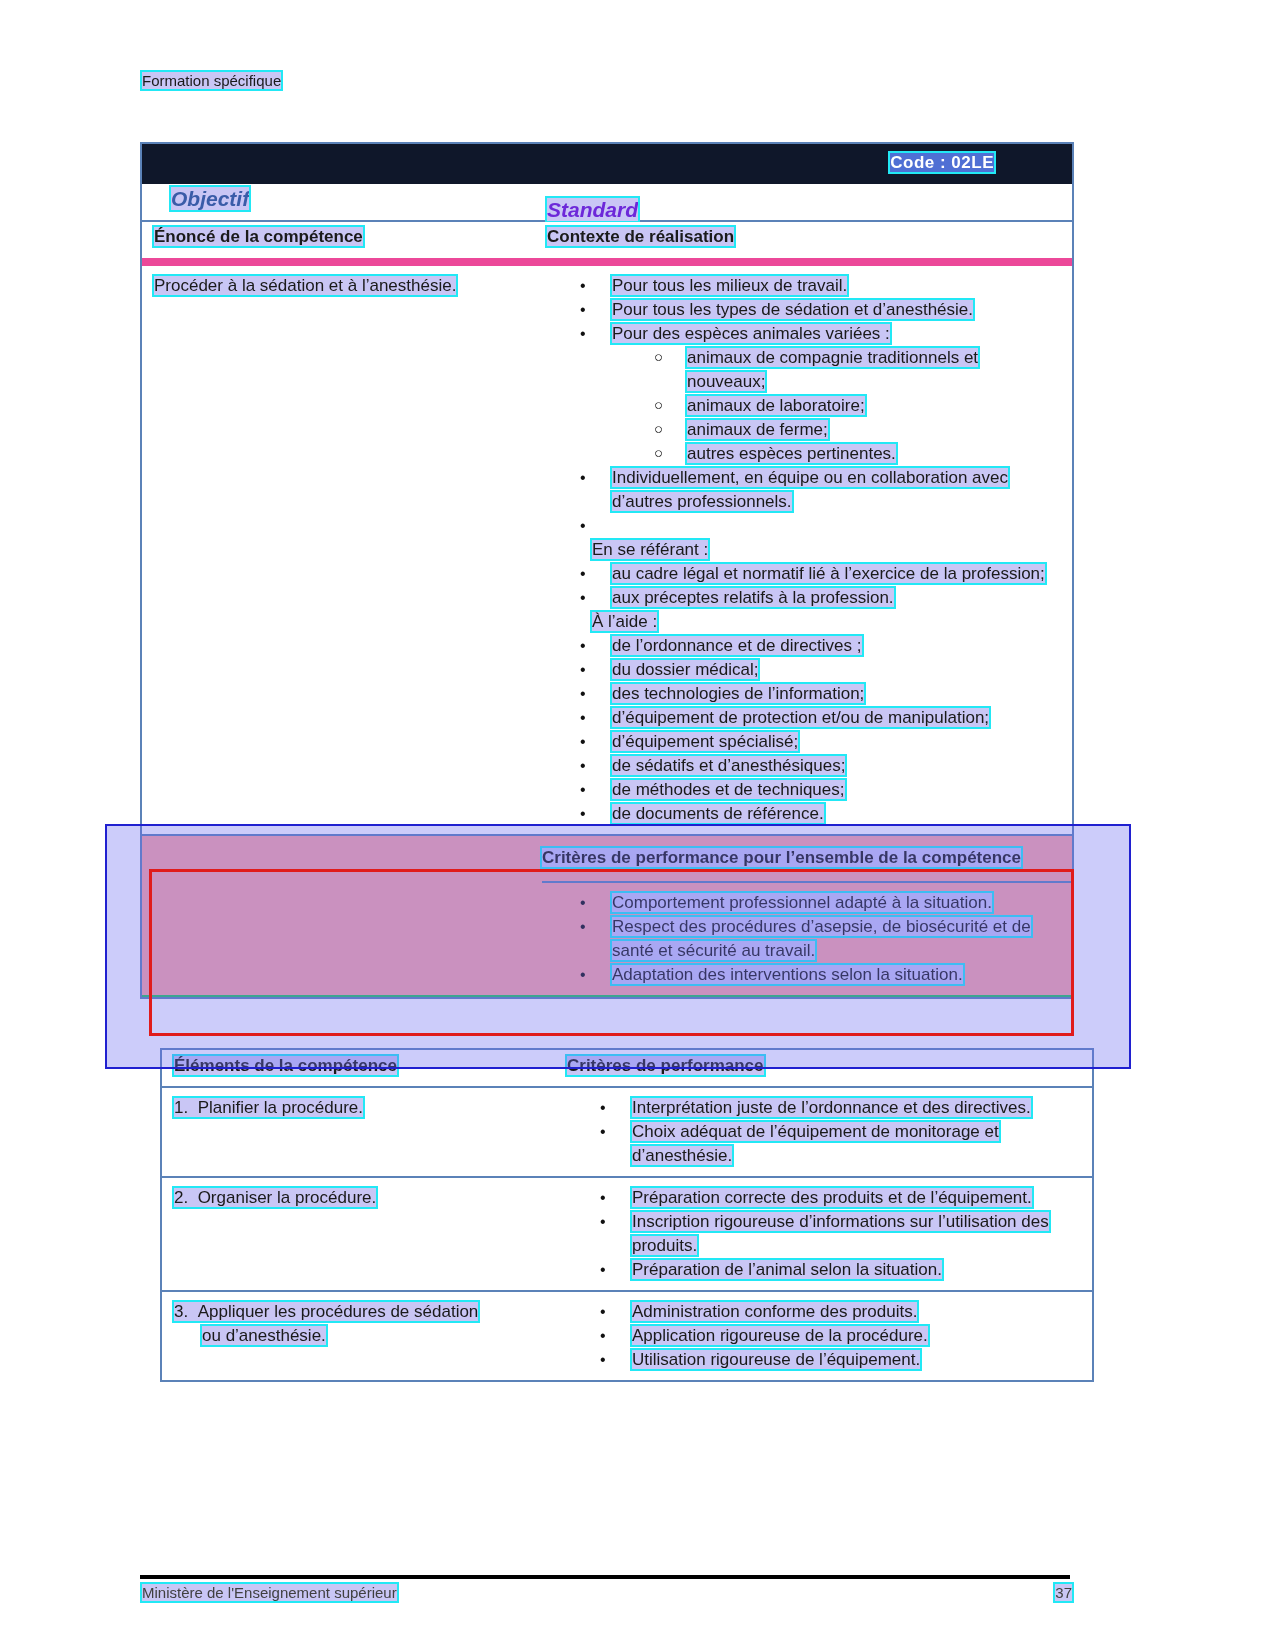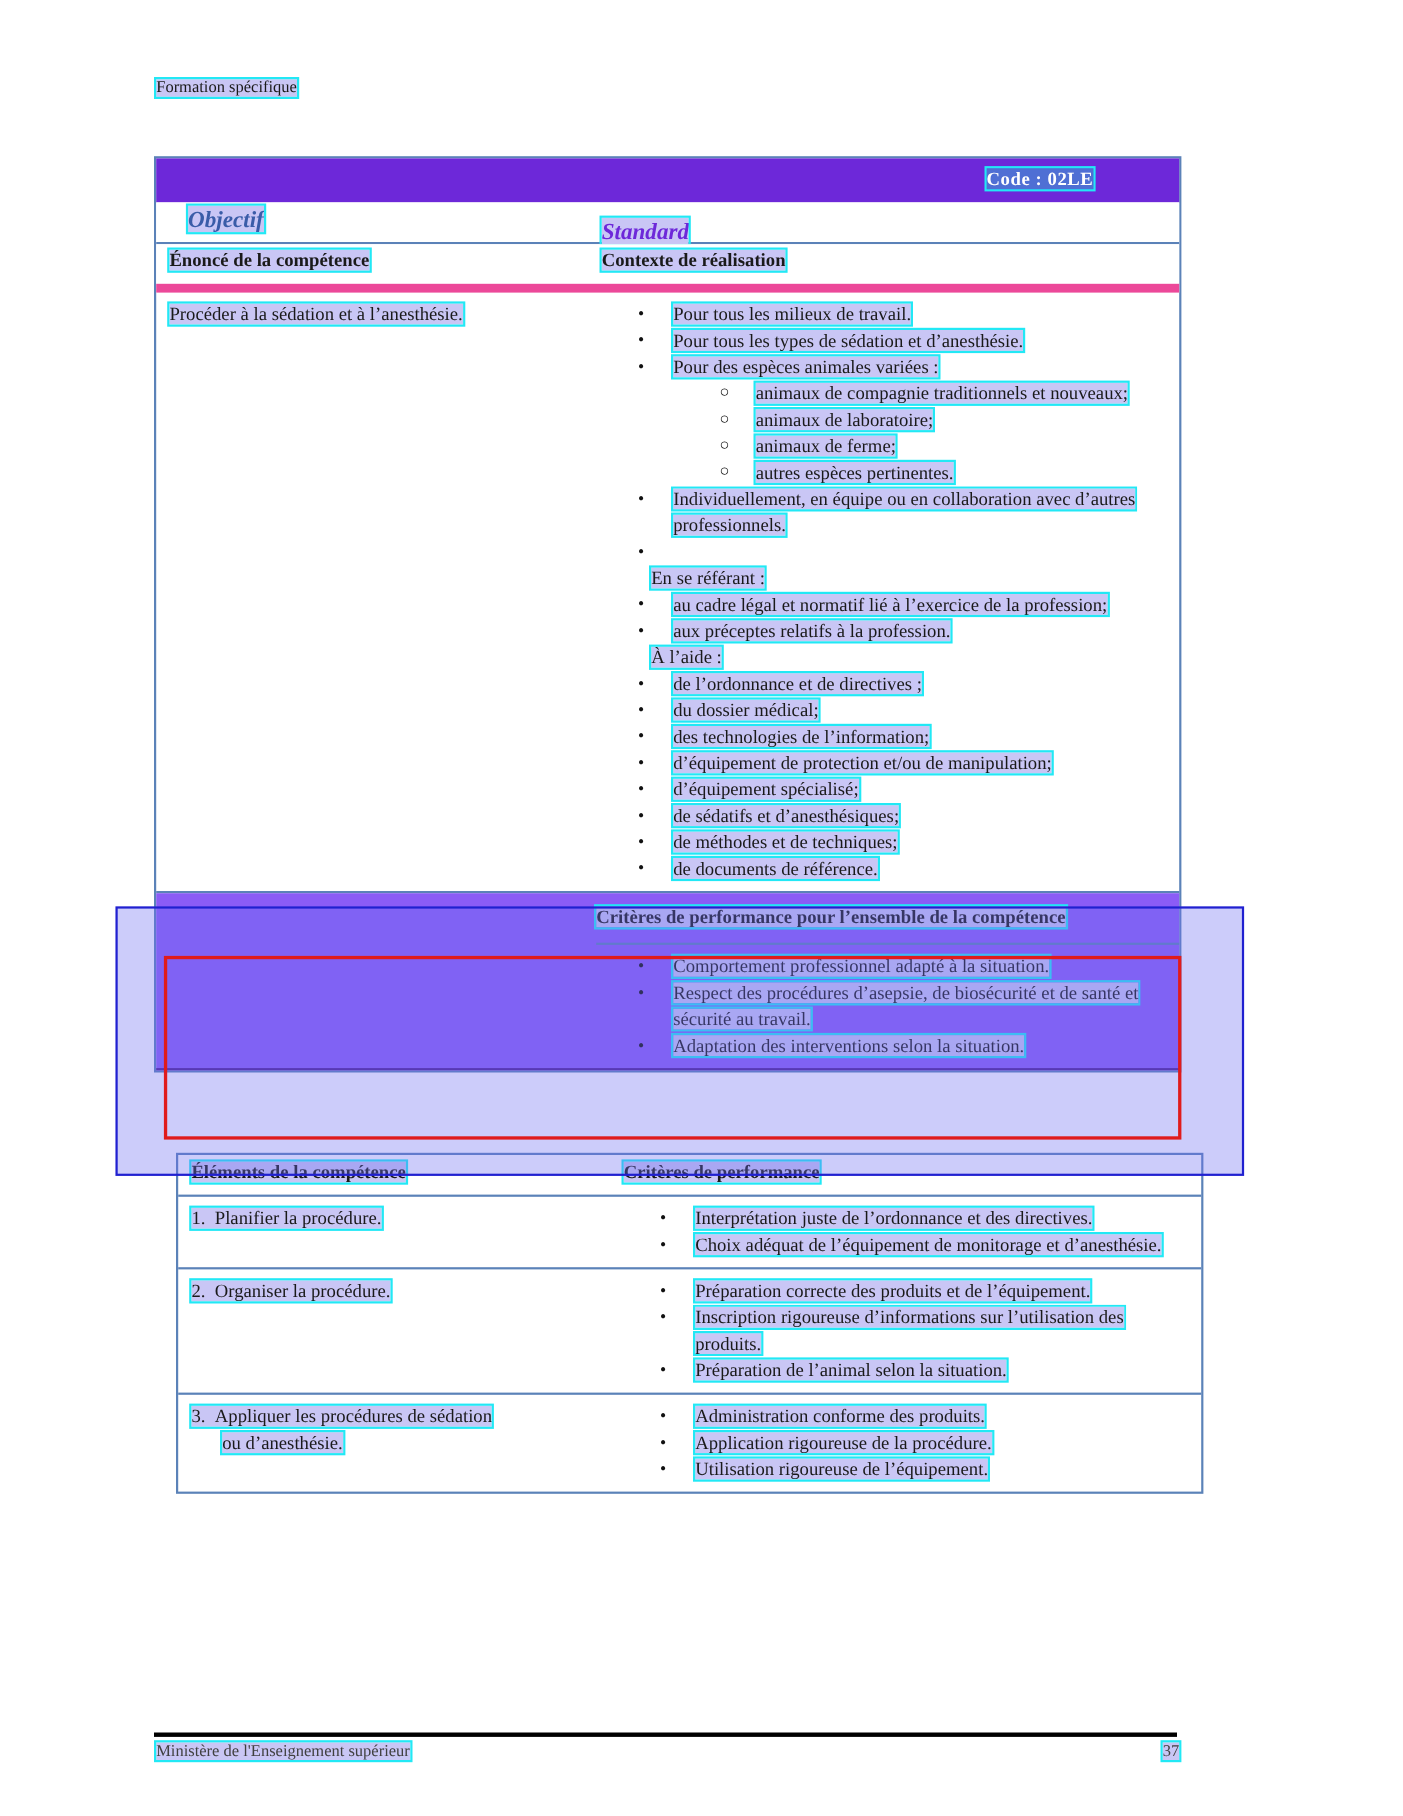--- a/index.html
+++ b/index.html
@@ -31,7 +31,6 @@
     left: 0; top: 0;
     width: 1275px;
     height: 1651px;
-    font-family: Liberation Serif, serif;
   }
 
   

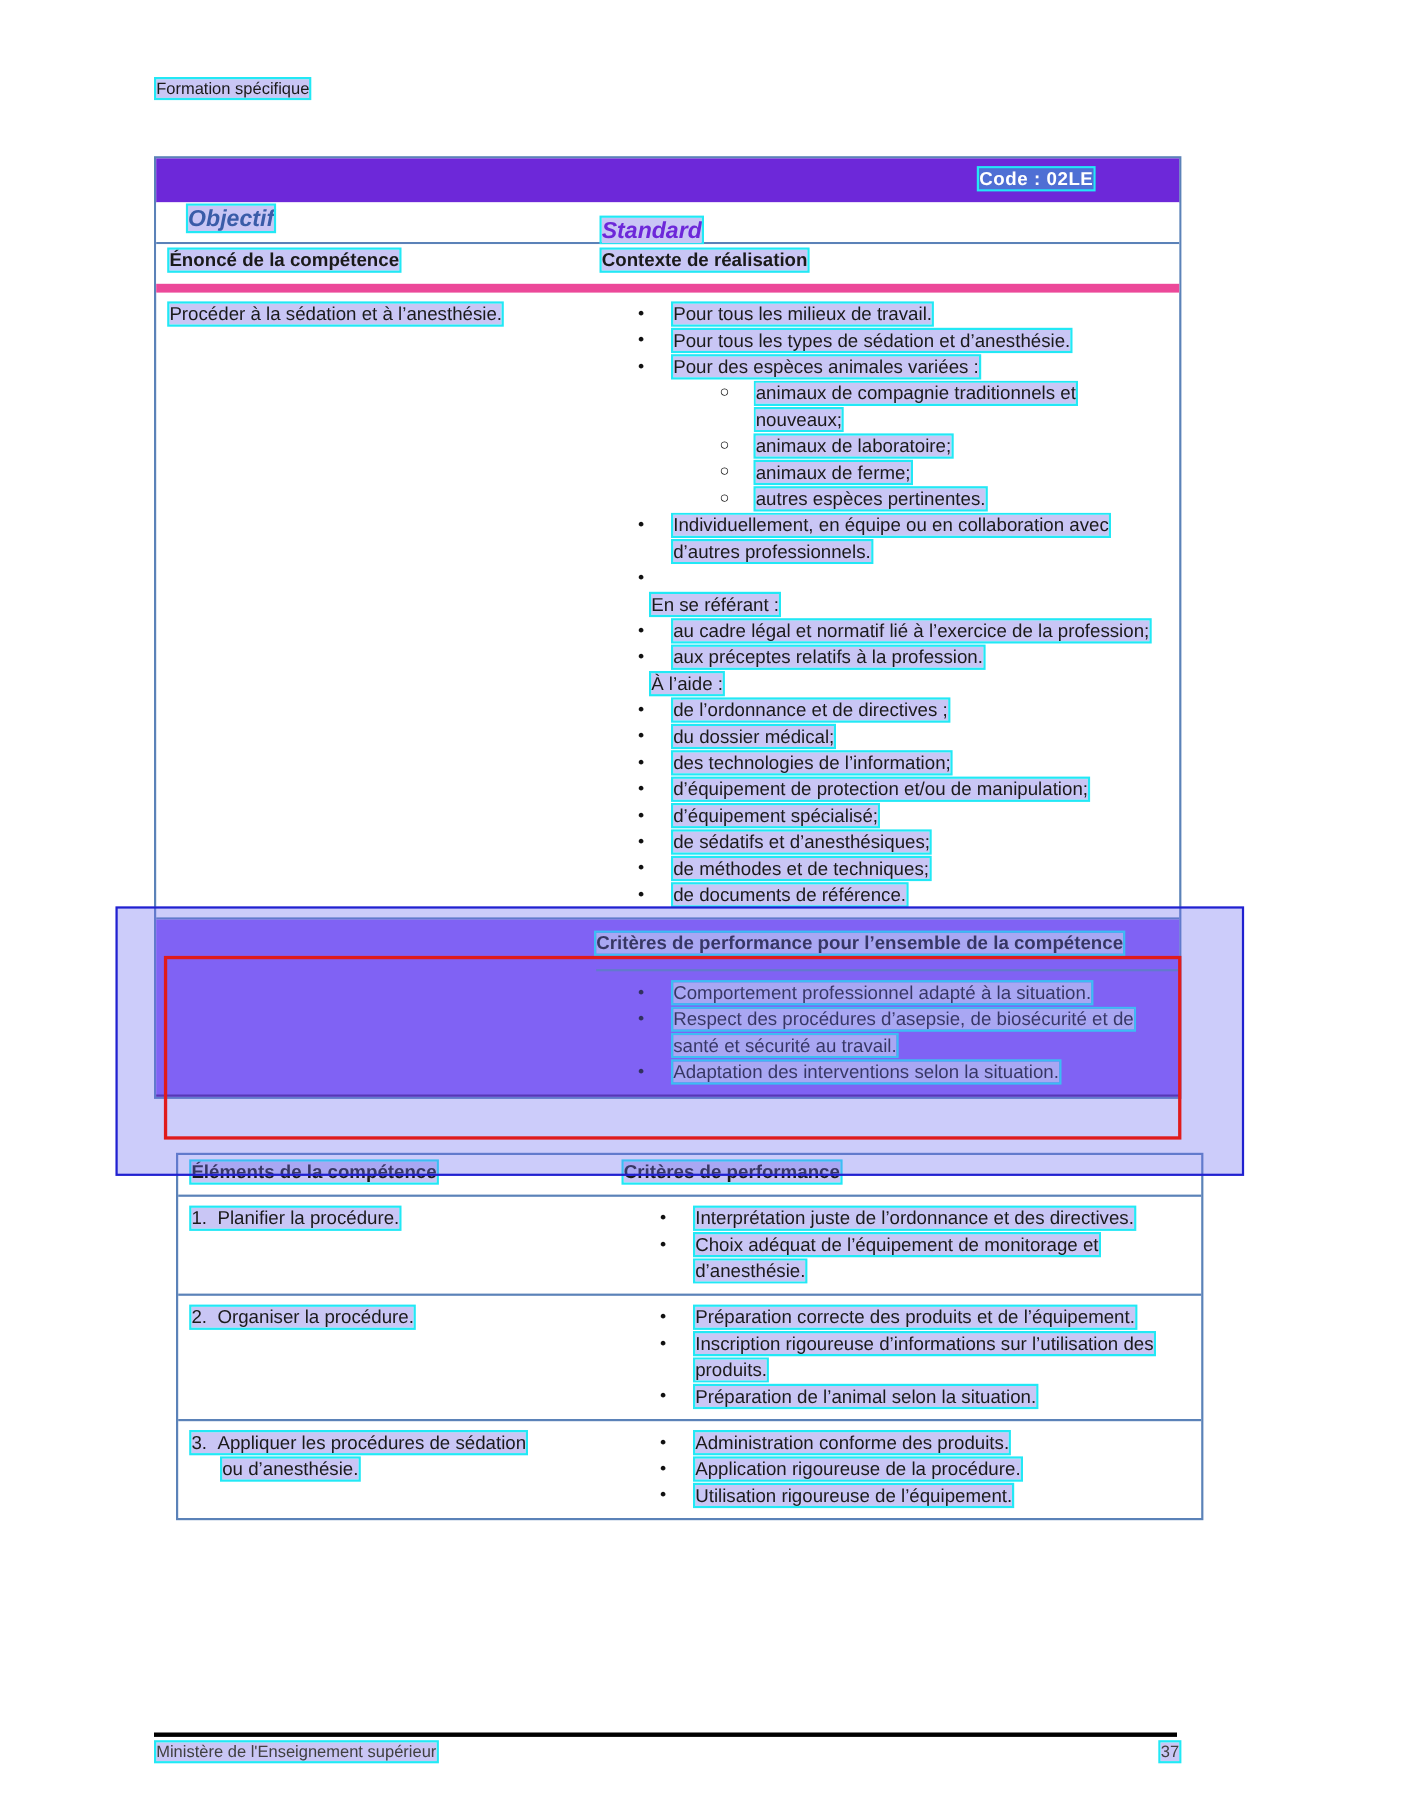--- a/index.html
+++ b/index.html
@@ -54,7 +54,7 @@
   }
 
   .band-code {
-    background: #6d28d9;
+    background: #0f172a;
     height: 40px;
     position: relative;
   }

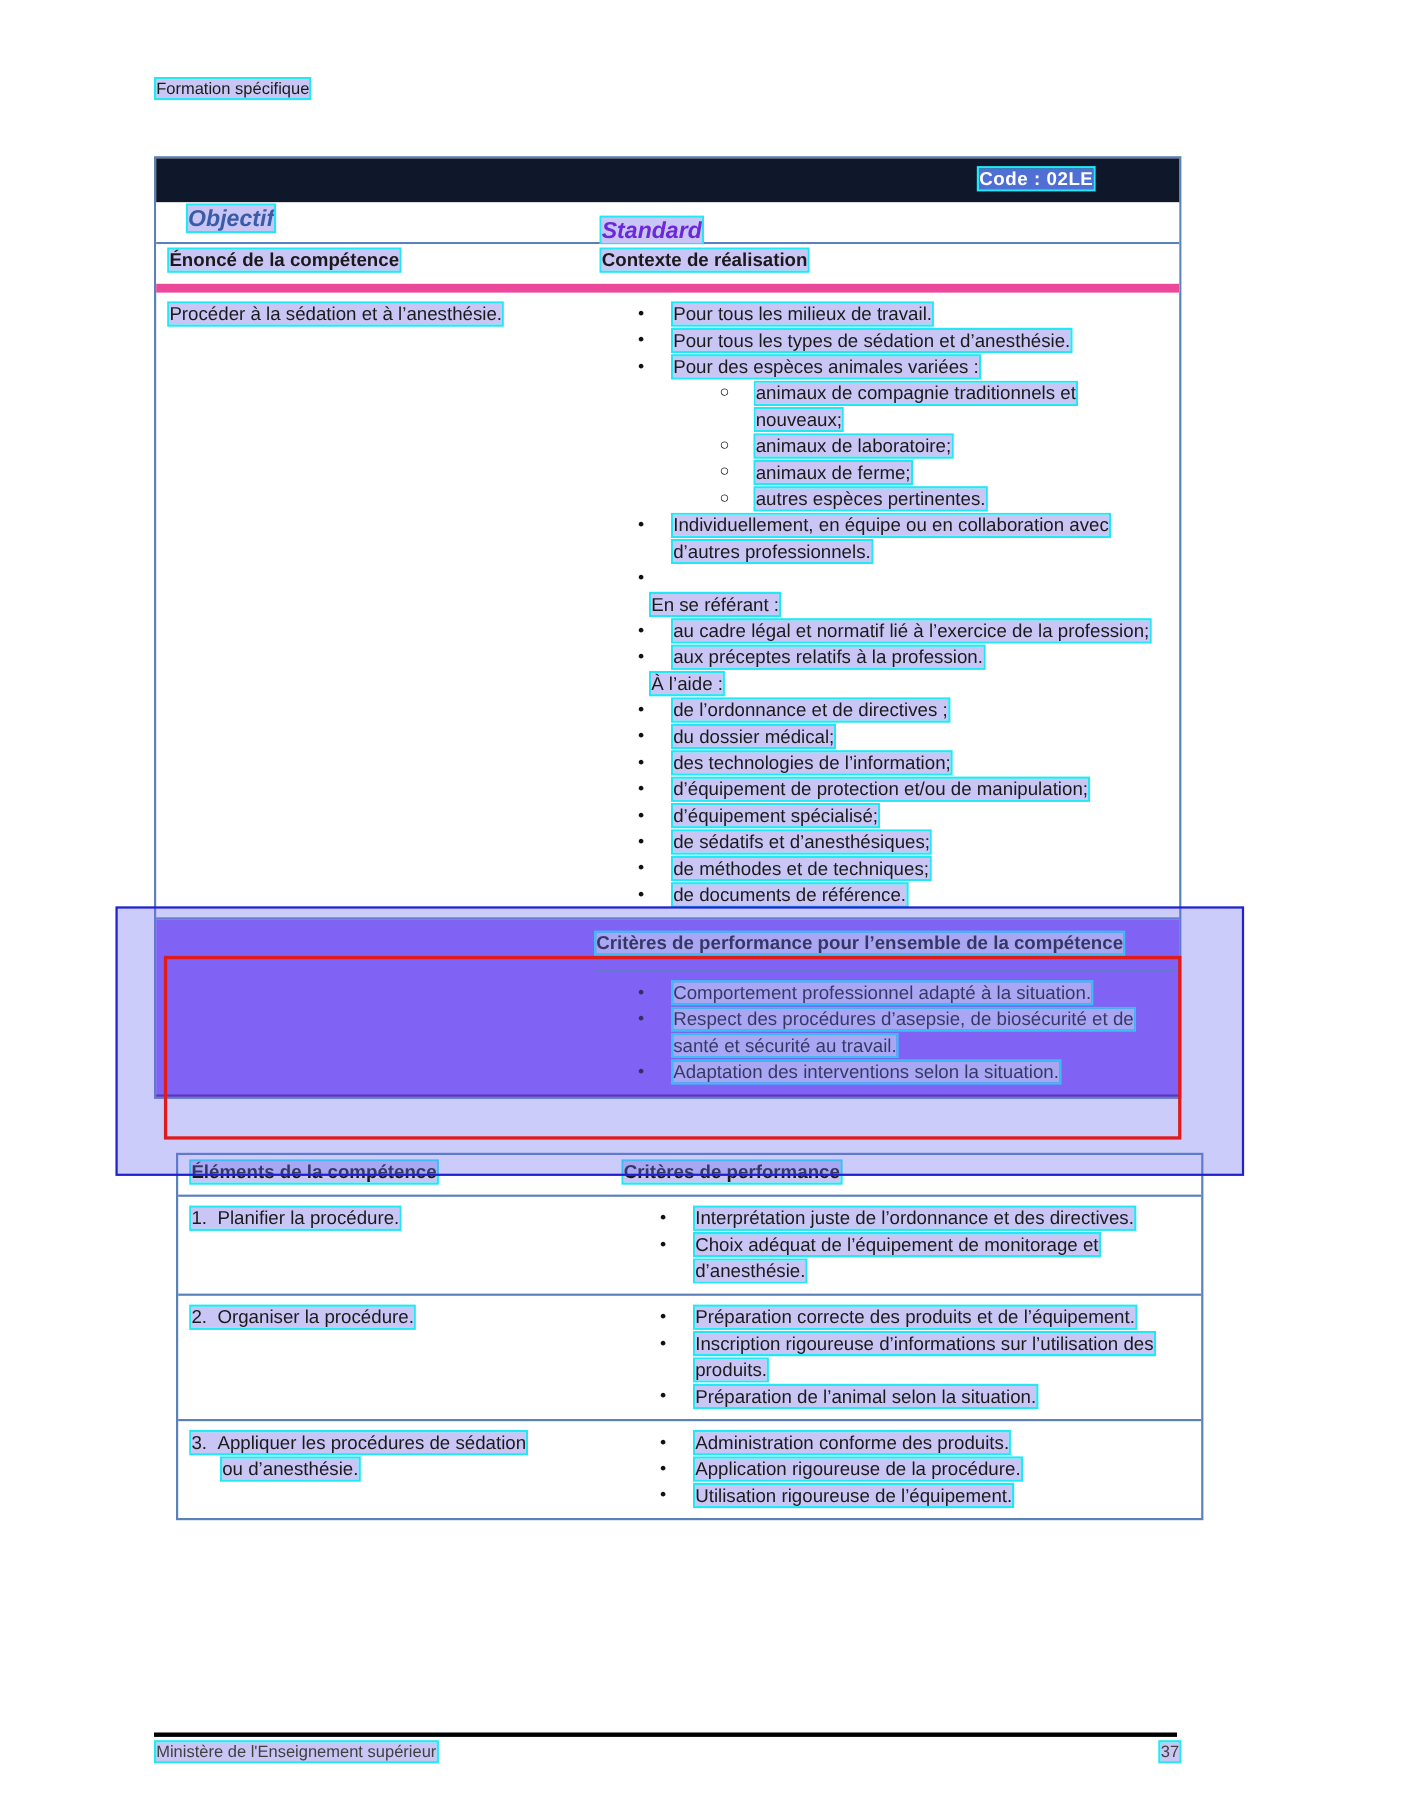--- a/index.html
+++ b/index.html
@@ -197,8 +197,8 @@
   
   .crit-block {
     position: relative;
-    border-bottom: 2px solid #4c1d95;
-    background: #8b5cf6;
+    border-bottom: 2px solid #22c55e;
+    background: #fca5a5;
   }
   .crit-title {
     margin-left: 400px;

